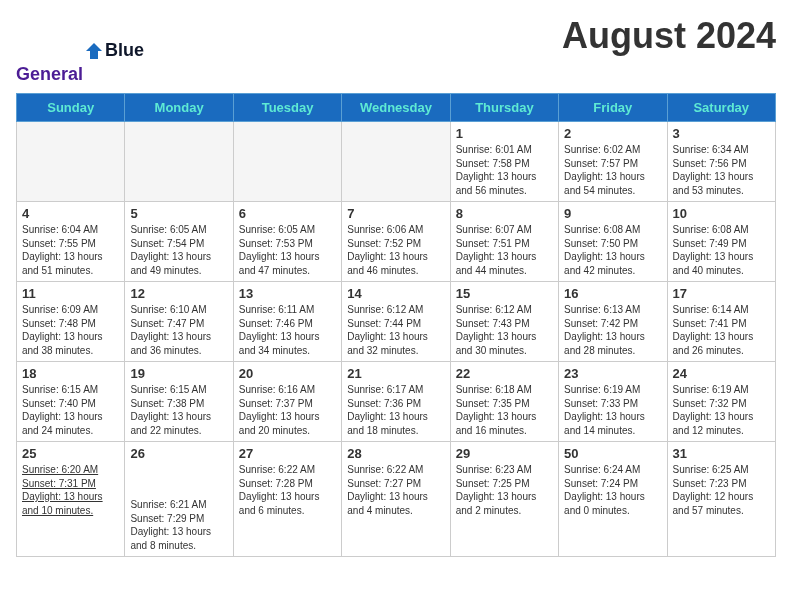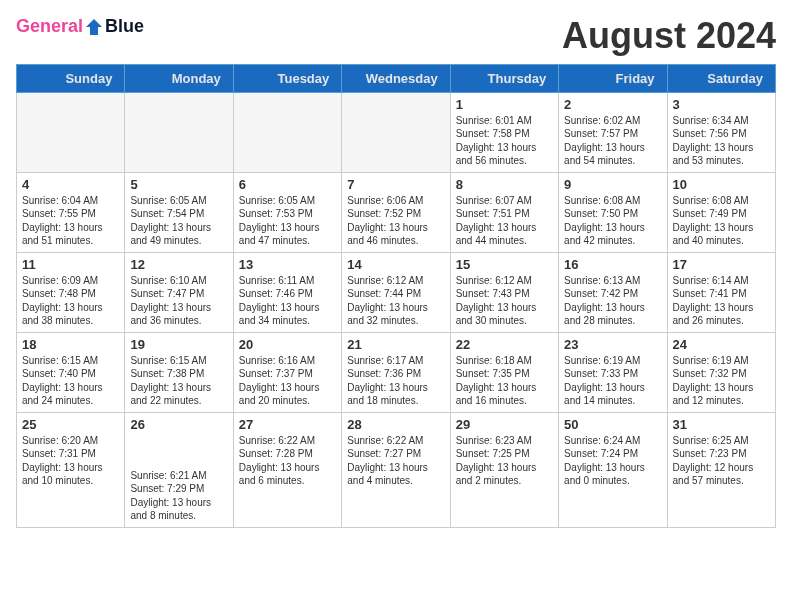--- a/index.html
+++ b/index.html
@@ -28,7 +28,7 @@
       font-weight: bold;
       color: #333;
     }
-    .logo-general { color: #ec4899; }
+    .logo-general { color: #4c1d95; margin-top: 48px; }
     .logo-blue { color: #0f172a; }
     .logo-icon {
       width: 20px;

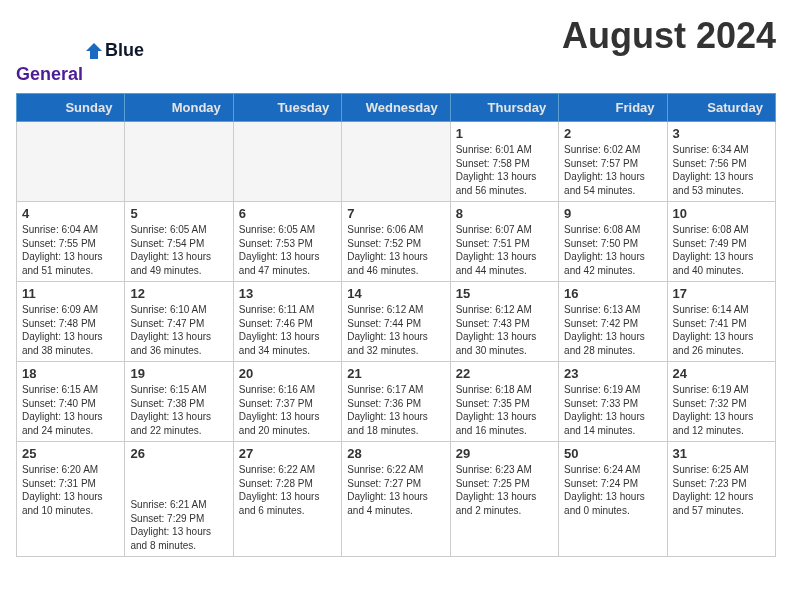--- a/index.html
+++ b/index.html
@@ -55,10 +55,10 @@
     }
     .calendar-table th {
       background-color: #1a6bbf;
-      color: #e5e5e5;
+      color: #5eead4;
       padding: 6px 12px;
       font-size: 13px;
-      text-align: right;
+      text-align: center;
       border: 1px solid #5a9fd4;
     }
     .calendar-table td {

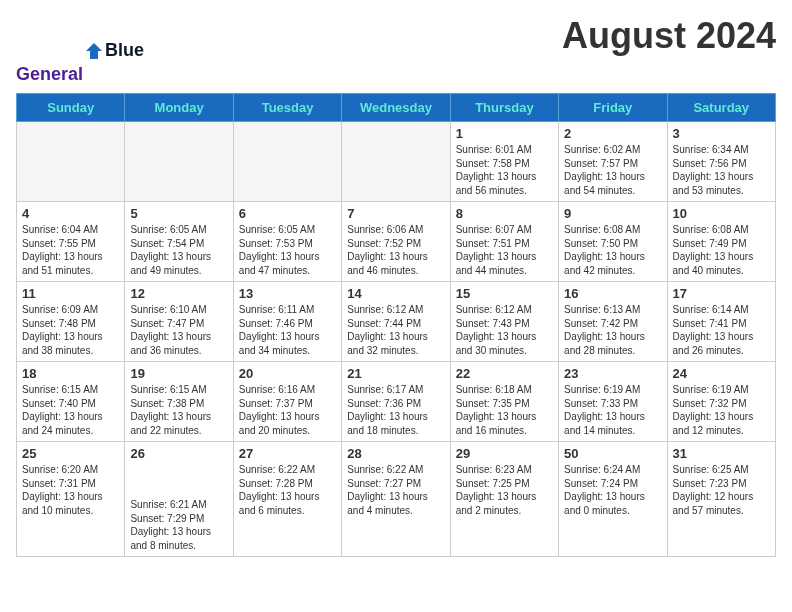--- a/index.html
+++ b/index.html
@@ -299,7 +299,7 @@
       <tr>
         <td>
           <div class="day-number">25</div>
-          <div class="cell-text" style="white-space: pre-line;">Sunrise: 6:20 AM
+          <div class="cell-text" style="white-space: pre-line; text-decoration: underline;">Sunrise: 6:20 AM
 Sunset: 7:31 PM
 Daylight: 13 hours
 and 10 minutes.</div>

